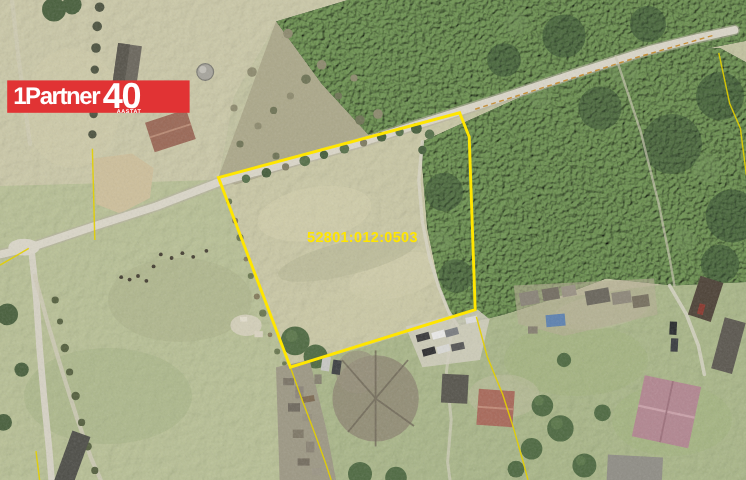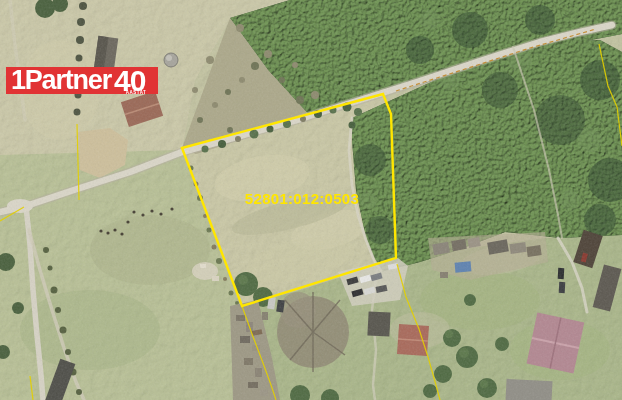--- a/index.html
+++ b/index.html
@@ -10,7 +10,7 @@
     font-size:15px;letter-spacing:.3px;white-space:nowrap;}
   #logo-band{position:absolute;left:6px;top:67px;width:152px;height:27px;
     display:flex;align-items:center;padding-left:5px;box-sizing:border-box;}
-  .brand{color:#fff;font-weight:bold;font-size:27px;letter-spacing:-1.2px;line-height:1;}
+  .brand{color:#fff;font-weight:bold;font-size:20px;letter-spacing:-1.2px;line-height:1;}
   .twenty{position:relative;color:#fff;font-weight:bold;font-size:30px;line-height:.9;
     margin-left:3px;letter-spacing:-1px;padding-right:2px;}
   .aastat{position:absolute;right:1px;bottom:-1px;font-size:4.5px;font-weight:bold;

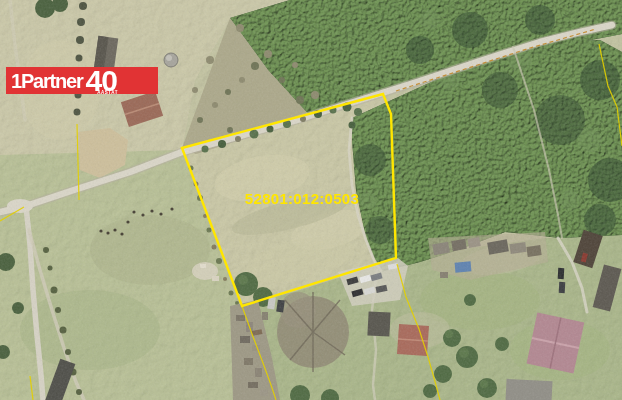--- a/index.html
+++ b/index.html
@@ -7,7 +7,7 @@
   #stage{position:relative;width:622px;height:400px;overflow:hidden;background:#bcbf9c;}
   #stage svg{position:absolute;left:0;top:0;display:block;}
   #cad-label{position:absolute;transform:translate(-50%,-50%);font-weight:bold;
-    font-size:15px;letter-spacing:.3px;white-space:nowrap;}
+    font-size:12px;letter-spacing:.3px;white-space:nowrap;}
   #logo-band{position:absolute;left:6px;top:67px;width:152px;height:27px;
     display:flex;align-items:center;padding-left:5px;box-sizing:border-box;}
   .brand{color:#fff;font-weight:bold;font-size:20px;letter-spacing:-1.2px;line-height:1;}

